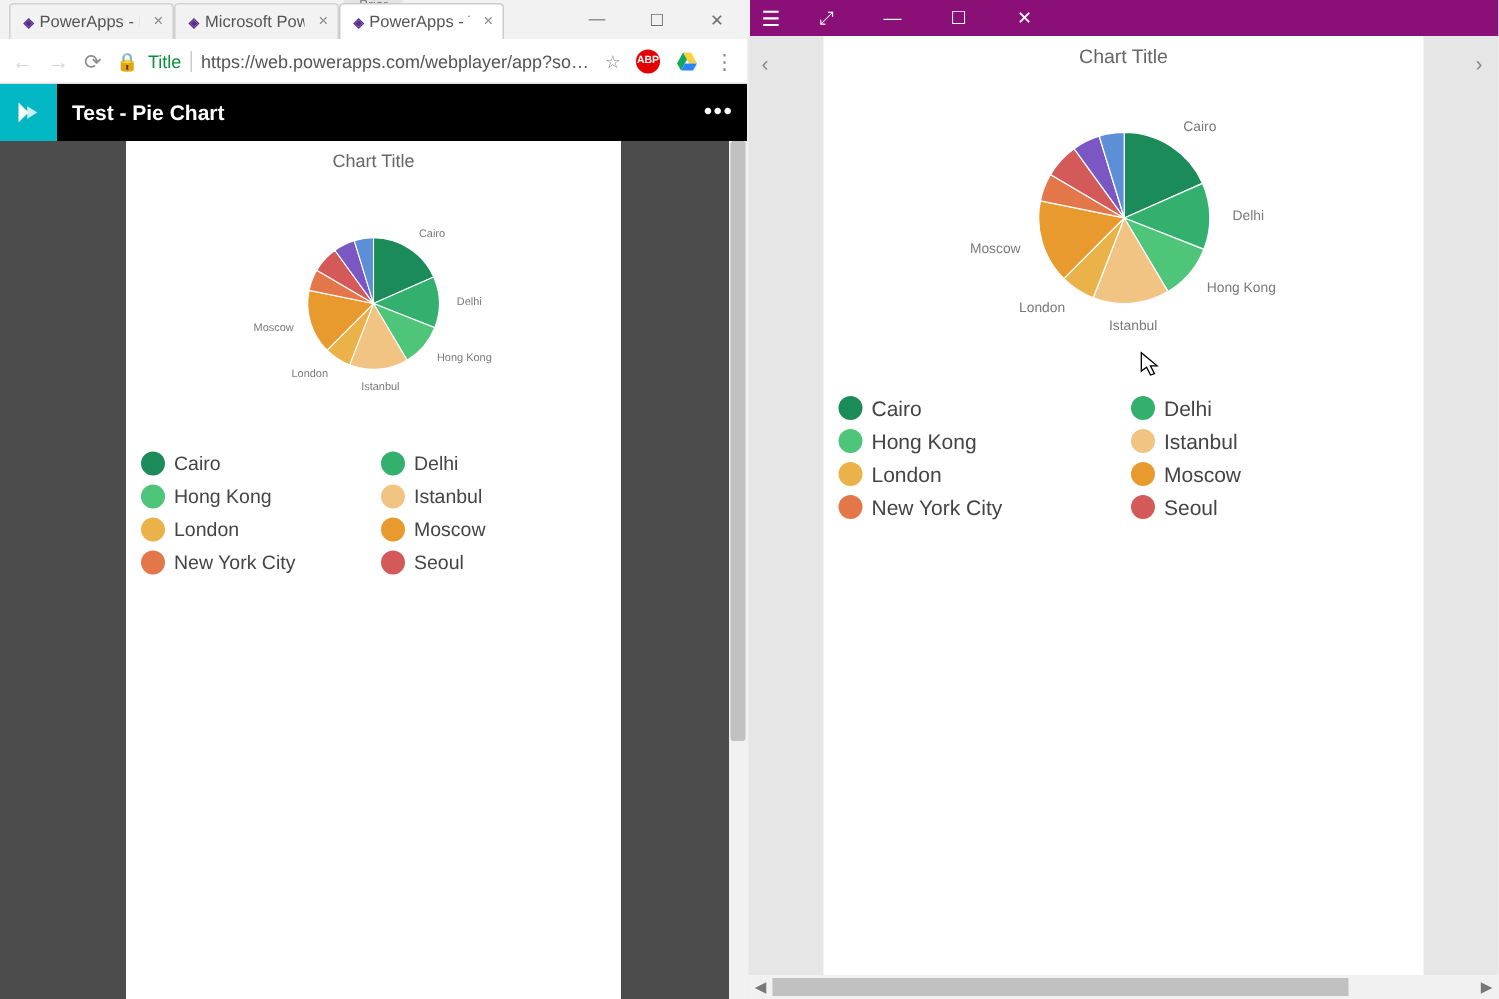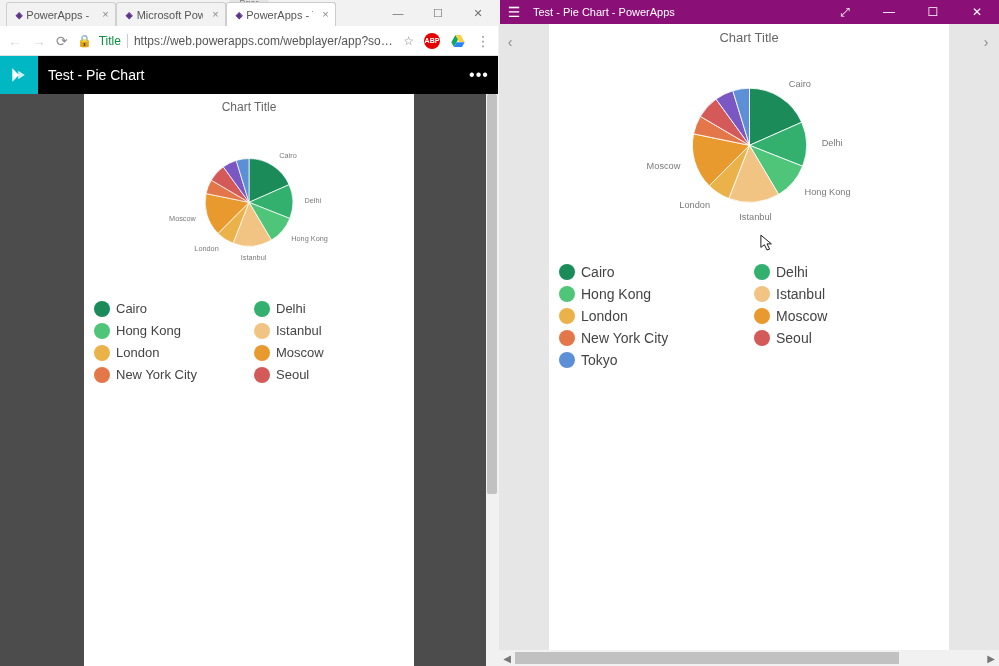--- a/index.html
+++ b/index.html
@@ -321,7 +321,6 @@
 <div class="desktop-window">
   <div class="dw-title">
     <div class="dw-hamburger">☰</div>
-    <div class="dw-title-text">Test - Pie Chart - PowerApps</div>
     <div class="dw-ctrl">⤢</div>
     <div class="dw-ctrl">—</div>
     <div class="dw-ctrl">☐</div>

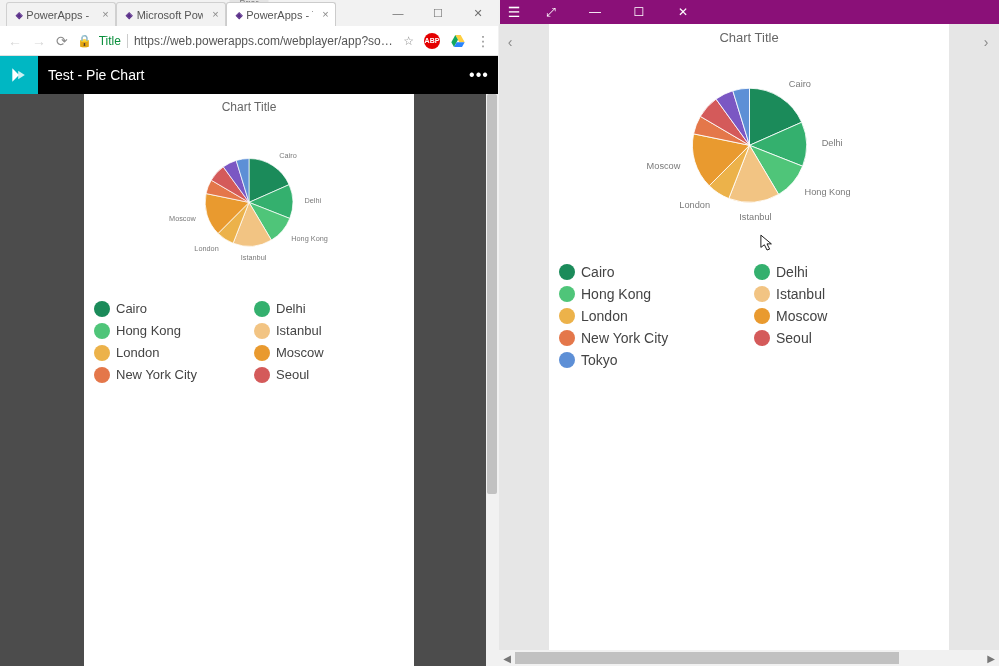--- a/index.html
+++ b/index.html
@@ -97,7 +97,7 @@
     width: 38px; height: 38px; background: #00b7c3;
     display: flex; align-items: center; justify-content: center;
   }
-  .pa-title { padding-left: 10px; font-size: 14px; font-weight: 400; flex:1; }
+  .pa-title { padding-left: 10px; font-size: 14px; font-weight: 700; flex:1; }
   .pa-more { width: 38px; text-align: center; color:#fff; font-size:16px; letter-spacing:1px; }
 
   .pa-stage-wrap {

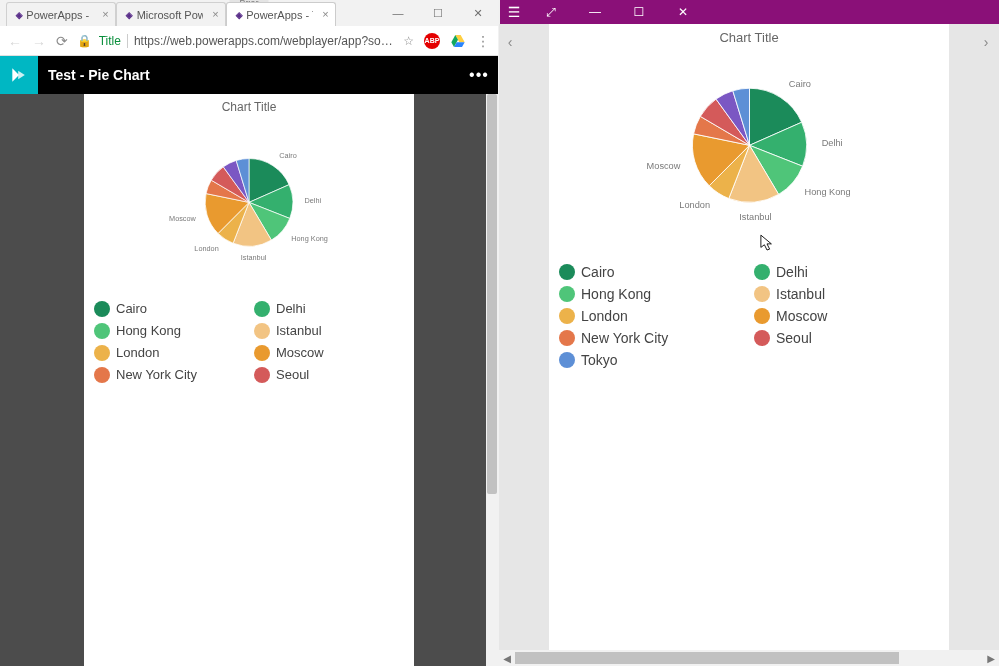--- a/index.html
+++ b/index.html
@@ -388,10 +388,6 @@
             <span class="sw" style="background: rgb(212, 90, 90);"></span>
             <span>Seoul</span>
           </div>
-          <div class="lg">
-            <span class="sw" style="background: rgb(93, 143, 214);"></span>
-            <span>Tokyo</span>
-          </div>
         </div>
     </div>
 

